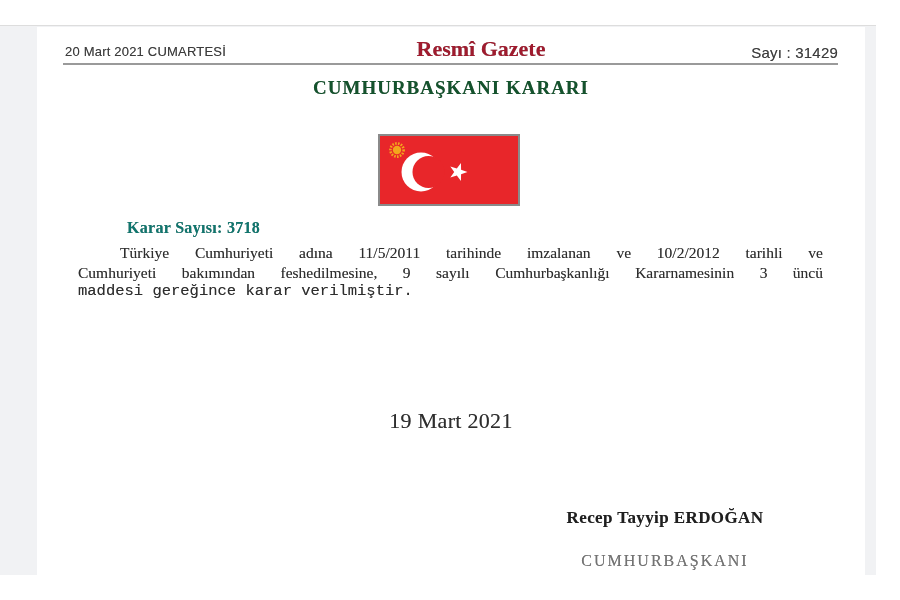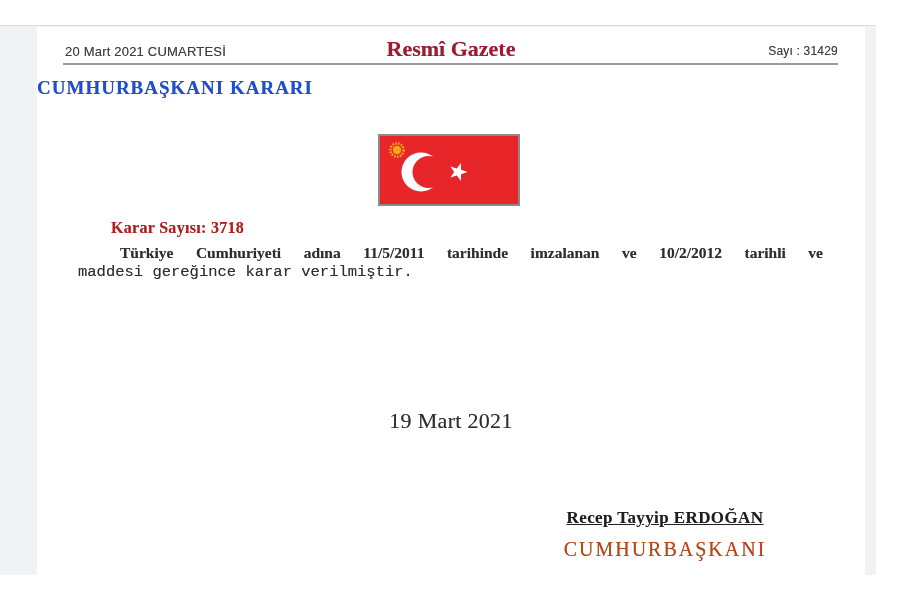--- a/index.html
+++ b/index.html
@@ -25,7 +25,7 @@
   }
   .masthead{
     position:absolute;left:0;top:9px;width:100%;text-align:center;
-    font-family:"Liberation Serif", serif;font-weight:bold;font-size:22px;
+    font-family:"Liberation Serif", serif;font-weight:bold;font-size:22px;padding-left:30px;
   }
   .issue{
     position:absolute;right:27px;top:17px;

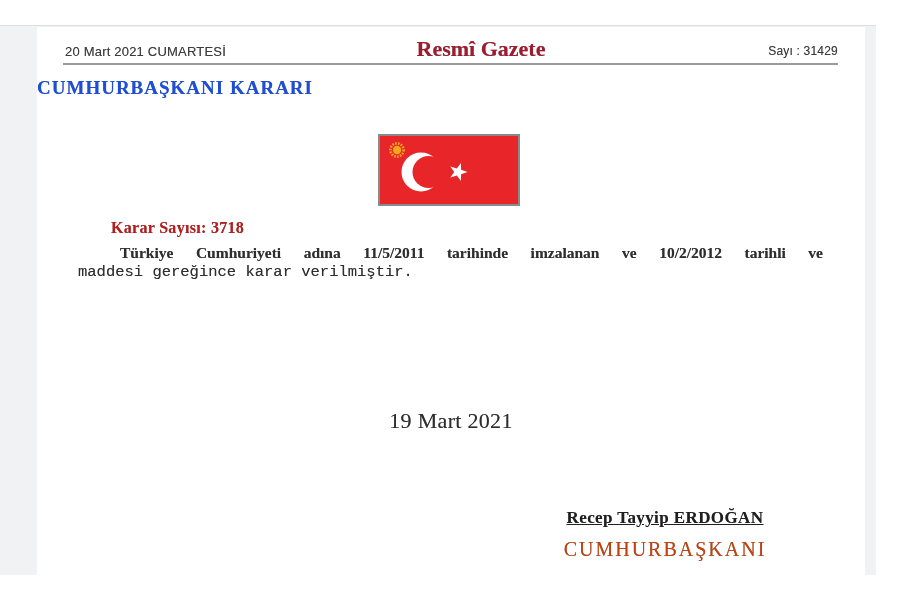--- a/index.html
+++ b/index.html
@@ -29,7 +29,7 @@
   }
   .issue{
     position:absolute;right:27px;top:17px;
-    font-family:"Liberation Sans", sans-serif;font-size:12px;color:#3c3c3c;
+    font-family:"Liberation Sans", sans-serif;font-size:15px;color:#3c3c3c;
     letter-spacing:.2px;
   }
   .header-rule{

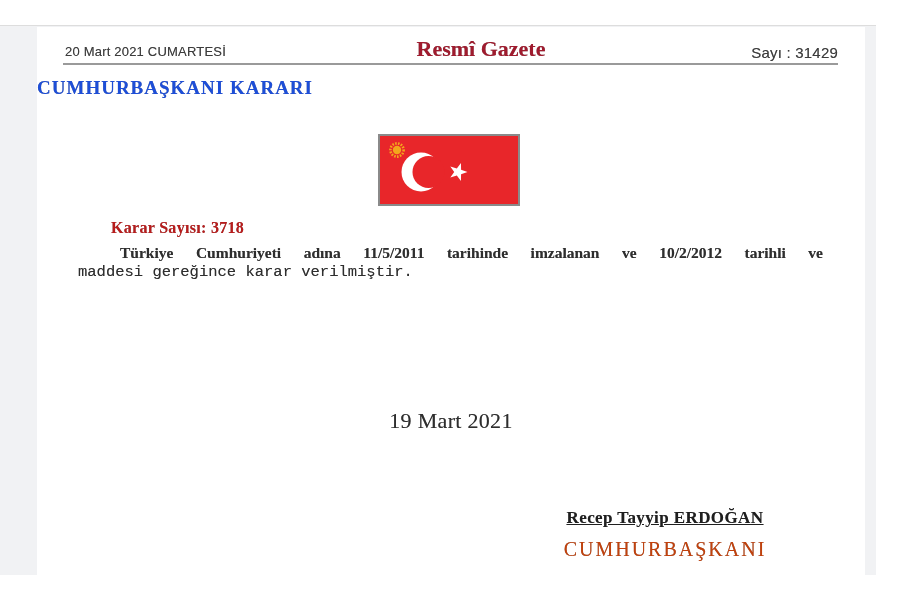--- a/index.html
+++ b/index.html
@@ -37,8 +37,8 @@
     background:#9a9a9a;
   }
   .doc-title{
-    position:absolute;left:0;top:50px;width:100%;text-align:left;
-    font-weight:bold;font-size:19px;letter-spacing:1px;color:#1d4ed8;
+    position:absolute;left:0;top:50px;width:100%;text-align:center;
+    font-weight:bold;font-size:19px;letter-spacing:1px;color:#14532d;
   }
 
   

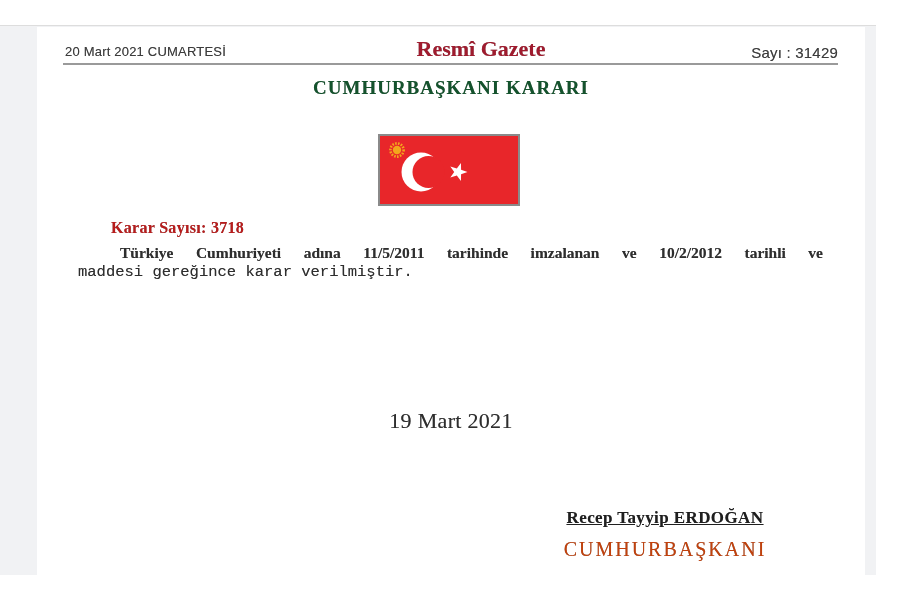--- a/index.html
+++ b/index.html
@@ -50,8 +50,8 @@
 
   
   .decision-no{
-    position:absolute;left:74px;top:192px;
-    font-weight:bold;font-size:16px;color:#b91c1c;letter-spacing:.3px;
+    position:absolute;left:90px;top:192px;
+    font-weight:bold;font-size:16px;color:#0f766e;letter-spacing:.3px;
   }
   .body-par{
     position:absolute;left:41px;top:216px;width:745px;

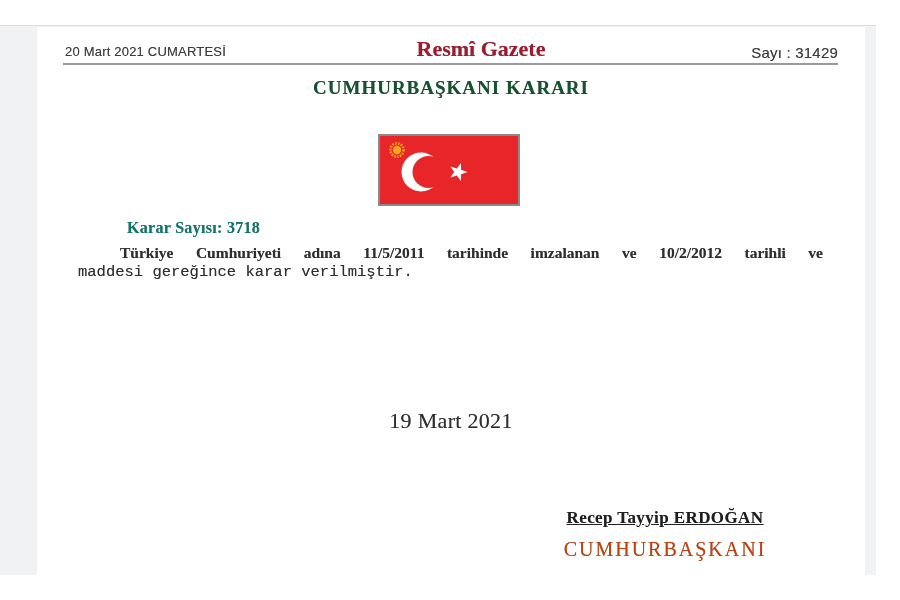--- a/index.html
+++ b/index.html
@@ -58,7 +58,7 @@
     font-size:15.5px;line-height:19.5px;color:#2e2e2e;
   }
   .bl{ text-align:justify; text-align-last:justify; white-space:normal; }
-  .bl.first{ padding-left:42px; box-sizing:border-box;font-weight:bold; }
+  .bl.first{ padding-left:42px; box-sizing:border-box; }
   .bl.last{ text-align-last:left;font-family:Liberation Mono, monospace; }
 
   .decision-date{

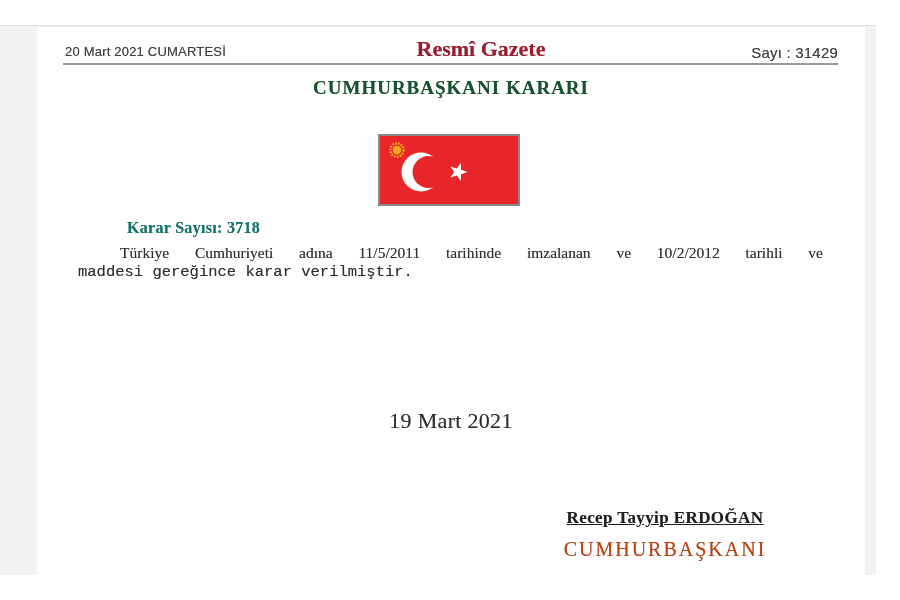--- a/index.html
+++ b/index.html
@@ -111,6 +111,7 @@
 
     <div class="body-par">
       <div class="bl first">Türkiye Cumhuriyeti adına 11/5/2011 tarihinde imzalanan ve 10/2/2012 tarihli ve</div>
+      <div class="bl">Cumhuriyeti bakımından feshedilmesine, 9 sayılı Cumhurbaşkanlığı Kararnamesinin 3 üncü</div>
       <div class="bl last">maddesi gereğince karar verilmiştir.</div>
     </div>
 

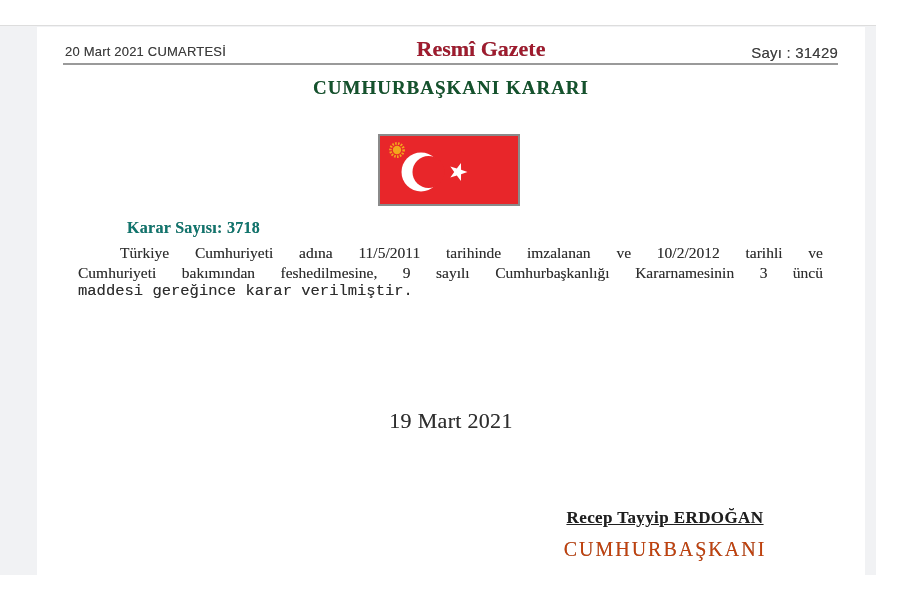--- a/index.html
+++ b/index.html
@@ -73,7 +73,6 @@
   .sig-name{
     font-weight:bold;font-size:17px;color:#1f1f1f;letter-spacing:.4px;
     line-height:22px;
-    text-decoration:underline;
   }
   .sig-title{
     margin-top:10px;font-size:20px;color:#c2410c;letter-spacing:2px;

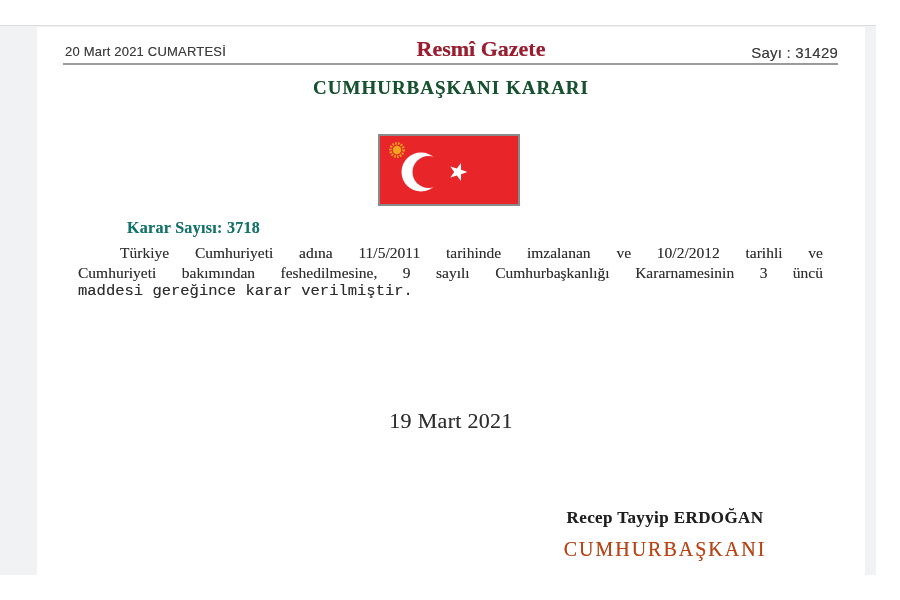--- a/index.html
+++ b/index.html
@@ -75,7 +75,7 @@
     line-height:22px;
   }
   .sig-title{
-    margin-top:10px;font-size:20px;color:#c2410c;letter-spacing:2px;
+    margin-top:22px;font-size:16px;color:#737373;letter-spacing:2px;
     line-height:20px;
   }
 </style>

